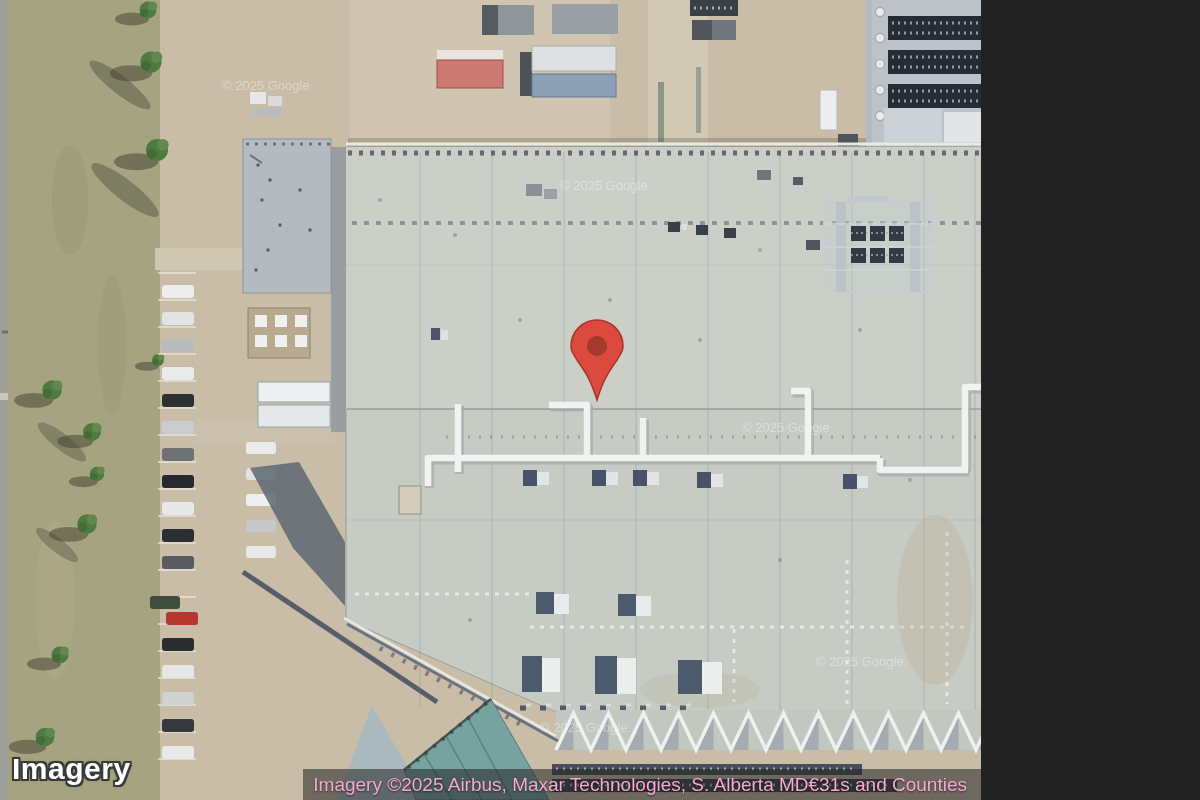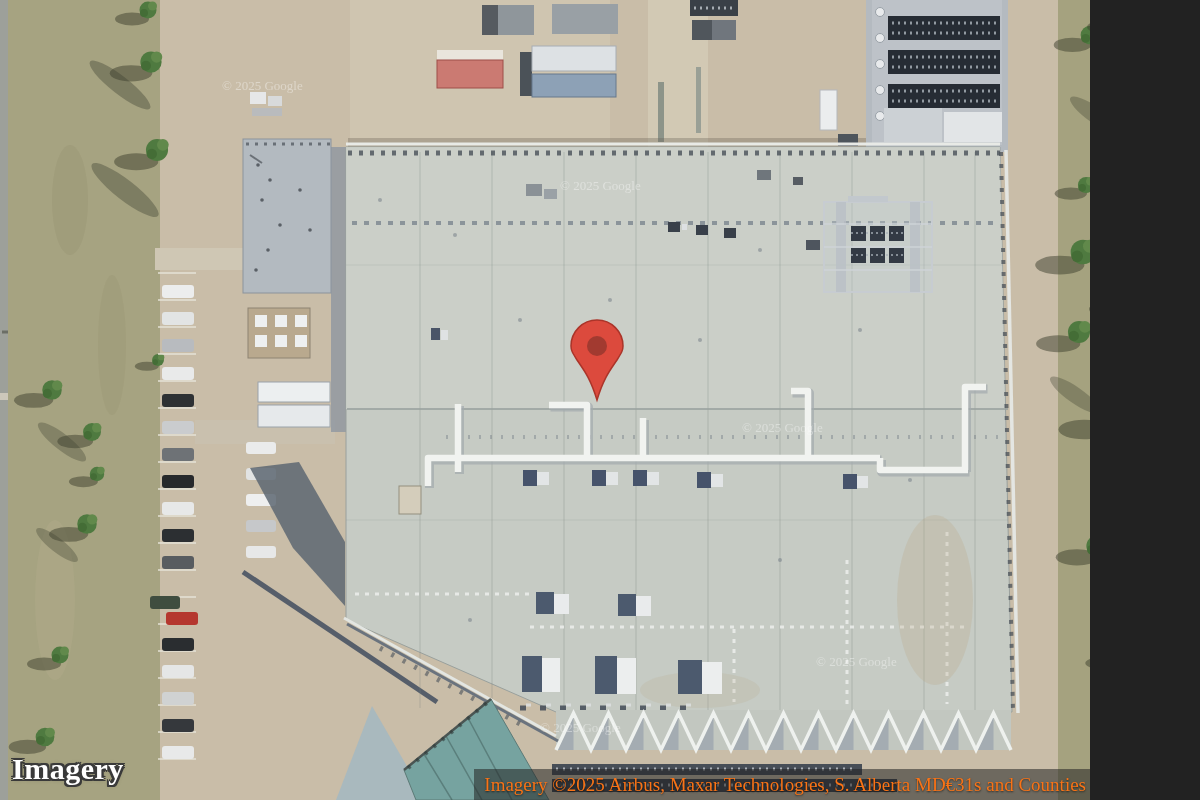--- a/index.html
+++ b/index.html
@@ -3,8 +3,8 @@
 <meta charset="utf-8">
 <style>
   html,body{margin:0;padding:0;background:#222;}
-  .stage{position:relative;width:1090px;height:800px;overflow:hidden;
-         font-family:Liberation Serif, serif;}
+  .stage{position:relative;width:981px;height:800px;overflow:hidden;
+         font-family:Liberation Sans, sans-serif;}
   .stage svg{position:absolute;left:0;top:0;}
   .wm{position:absolute;color:rgba(255,255,255,0.38);font-size:13px;
       white-space:nowrap;pointer-events:none;}

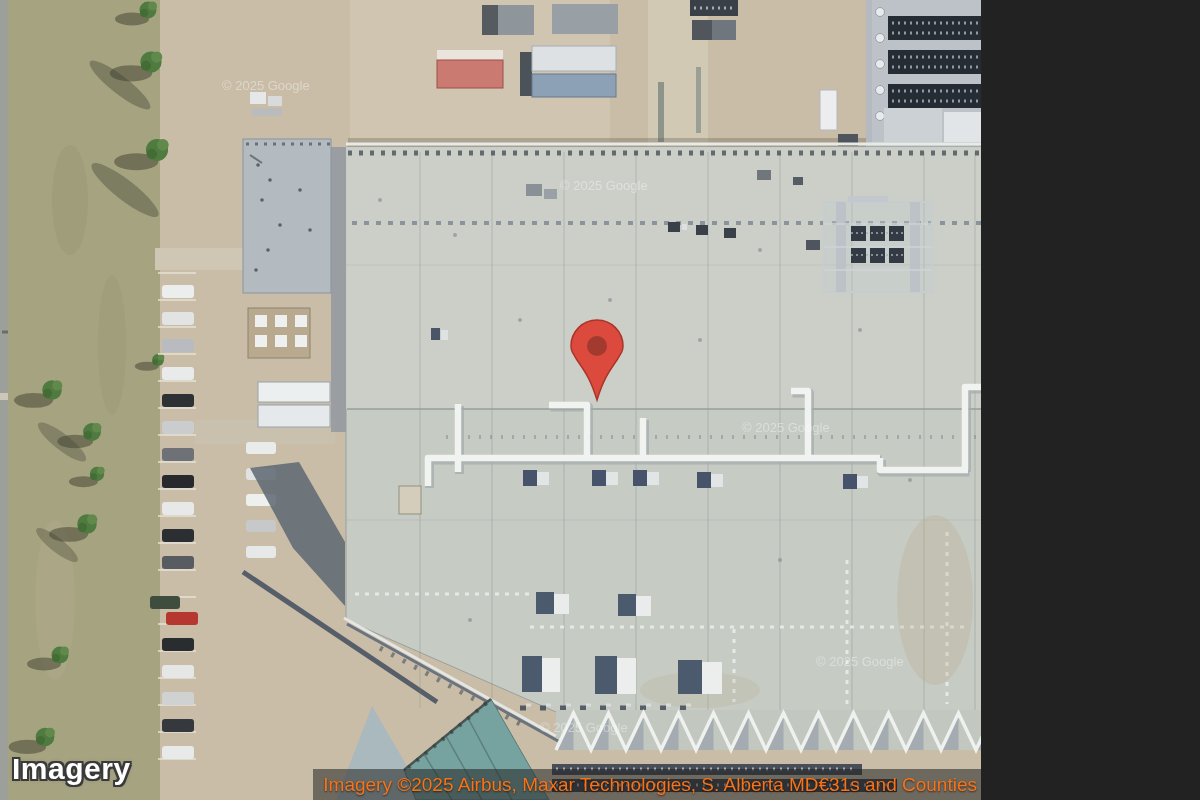--- a/index.html
+++ b/index.html
@@ -14,8 +14,8 @@
                   -2px 0 0 #3a3a3a,2px 0 0 #3a3a3a,-2px 2px 0 #3a3a3a,
                   0 2px 0 #3a3a3a,2px 2px 0 #3a3a3a,0 0 5px rgba(0,0,0,.35);}
   .attribution{position:absolute;right:0;top:769px;height:31px;display:flex;
-      align-items:center;padding:0 4px 0 10px;background:rgba(34,34,34,0.54);
-      color:#f97316;font-size:19px;white-space:nowrap;
+      align-items:center;padding:0 14px 0 10px;background:rgba(34,34,34,0.54);
+      color:#f9a8d4;font-size:19px;white-space:nowrap;
       text-shadow:0 1px 2px rgba(0,0,0,.6);}
 </style>
 </head>

